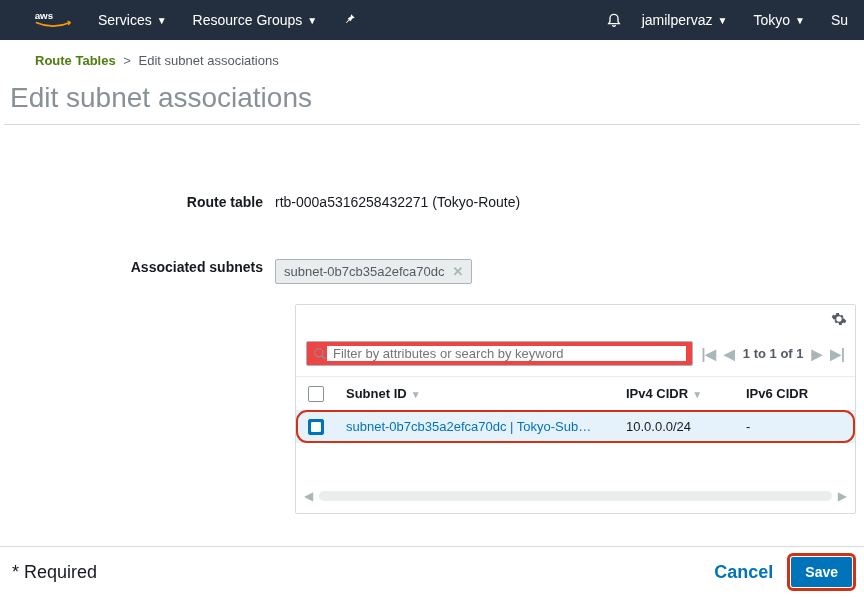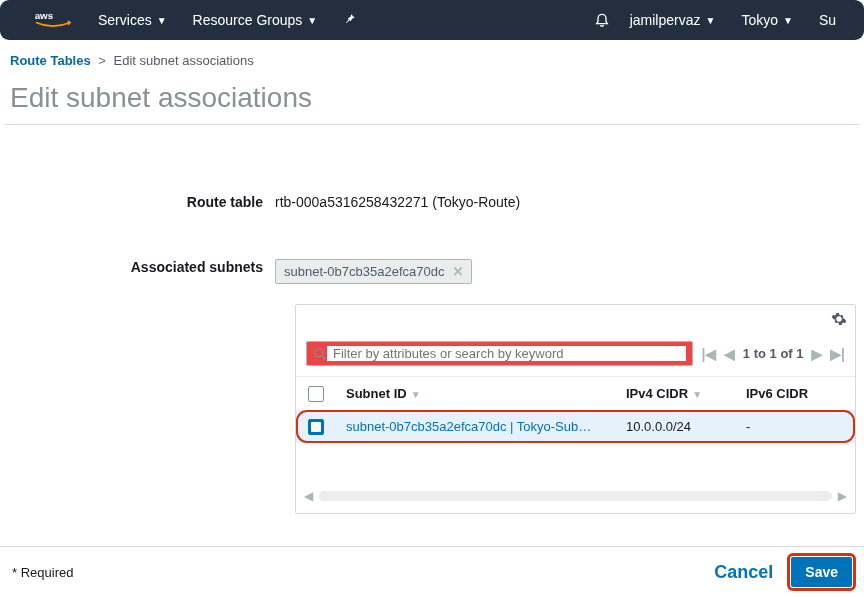--- a/index.html
+++ b/index.html
@@ -6,7 +6,7 @@
 body { background: #fff; color: #16191f; width: 864px; height: 597px; overflow: hidden; position: relative; }
 
 
-.nav { background: #232f3e; color: #fff; height: 40px; display: flex; align-items: center; padding: 0 12px; font-size: 14px; border-radius: 9px; }
+.nav { background: #232f3e; color: #fff; height: 40px; display: flex; align-items: center; padding: 0 12px; font-size: 14px; }
 .aws-logo { font-weight: 700; color: #fff; margin: 0 26px 0 22px; position: relative; }
 .aws-logo svg { display: block; }
 .nav-item { margin-right: 26px; cursor: pointer; display: flex; align-items: center; gap: 5px; }

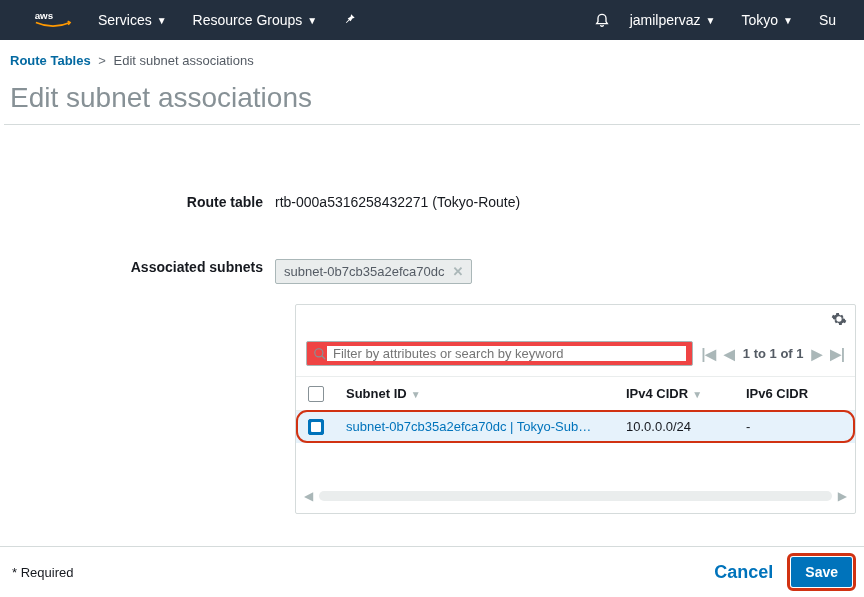--- a/index.html
+++ b/index.html
@@ -106,7 +106,7 @@
     <span>Tokyo</span>
     <span class="caret">▼</span>
   </span>
-  <span class="nav-item" style="margin-right:16px">
+  <span class="nav-item" style="margin-right:4px">
     <span>Su</span>
   </span>
 </div>

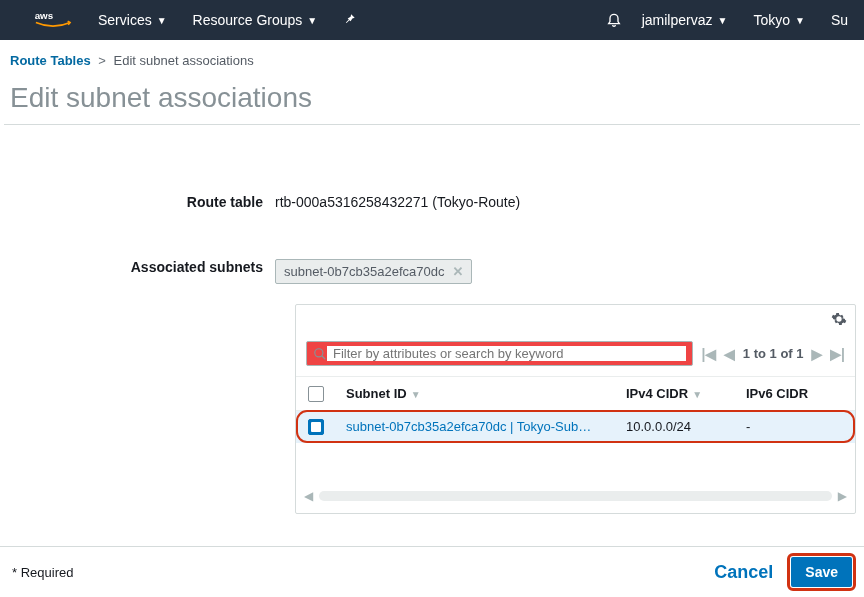--- a/index.html
+++ b/index.html
@@ -16,7 +16,7 @@
 
 
 .breadcrumb { padding: 13px 10px 0 10px; font-size: 13px; }
-.breadcrumb a { color: #0369a1; text-decoration: none; font-weight: 700; }
+.breadcrumb a { color: #4d7c0f; text-decoration: none; font-weight: 700; margin-left: 25px; }
 .breadcrumb .sep { color: #687078; margin: 0 4px; }
 .breadcrumb .cur { color: #545b64; }
 

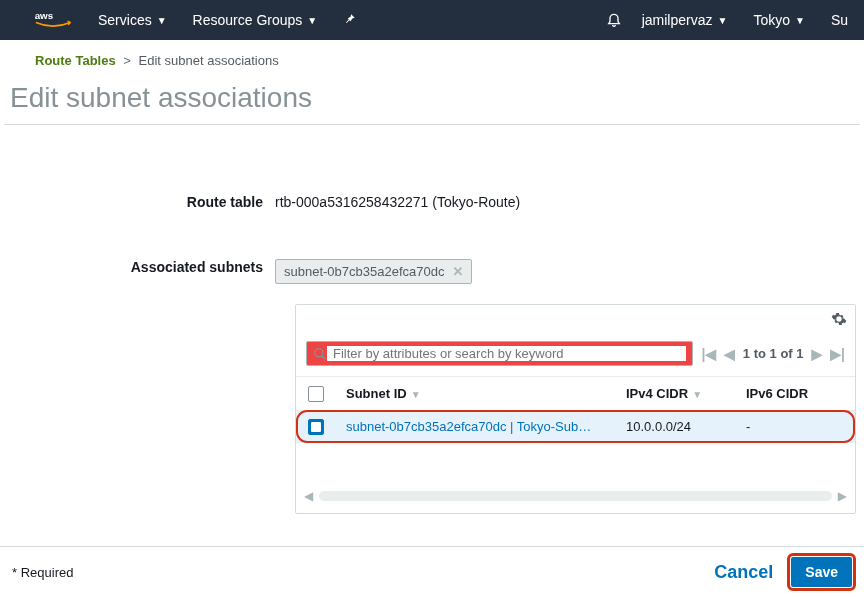--- a/index.html
+++ b/index.html
@@ -63,7 +63,7 @@
 
 
 .footer { position: absolute; bottom: 0; left: 0; right: 0; border-top: 1px solid #d5dbdb; display: flex; align-items: center; padding: 10px 12px; background: #fff; }
-.footer .req { font-size: 13px; flex: 1; }
+.footer .req { font-size: 18px; flex: 1; }
 .footer .cancel { color: #0073bb; font-weight: 700; font-size: 18px; cursor: pointer; margin-right: 18px; }
 .footer .save { background: #0073bb; color: #fff; border: 0; font-weight: 700; font-size: 14px; padding: 7px 14px; cursor: pointer; border-radius: 2px; }
 .save-highlight { outline: 3px solid #d13212; outline-offset: 1px; }

